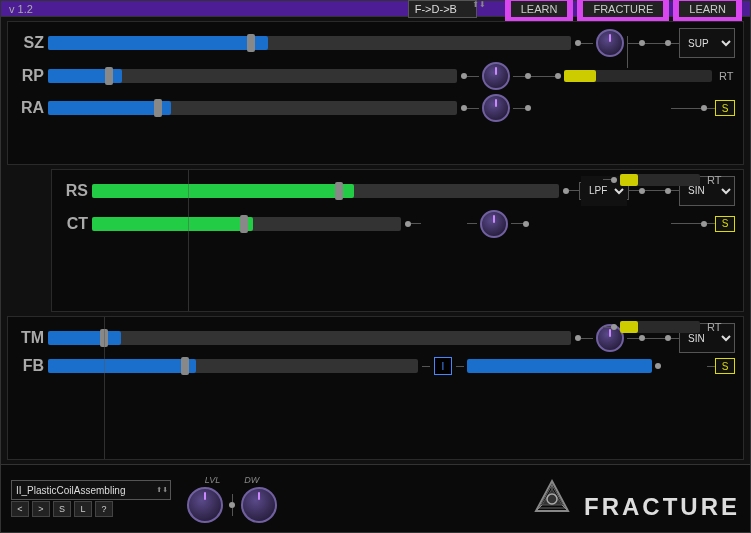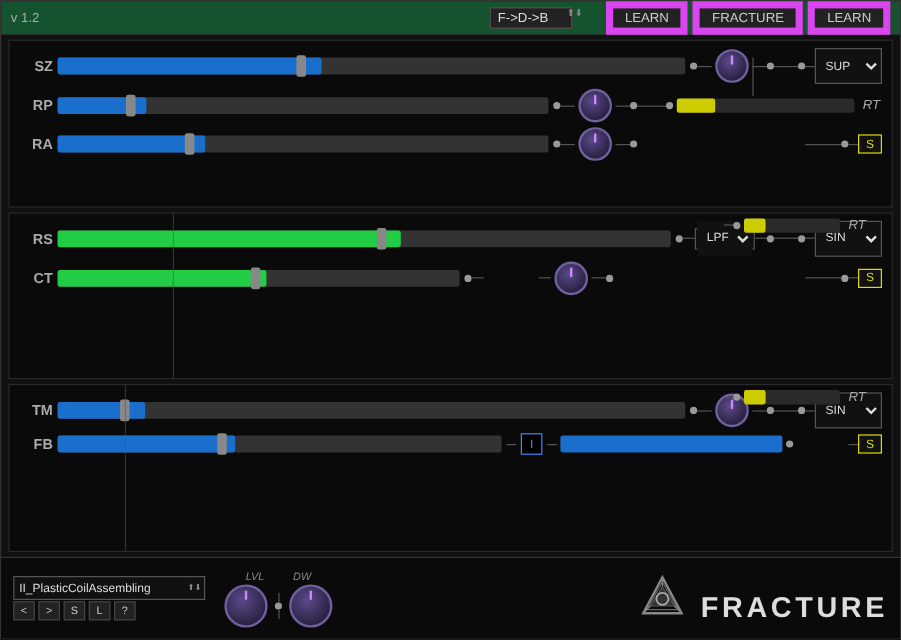--- a/index.html
+++ b/index.html
@@ -24,10 +24,10 @@
     .top-bar {
       display: flex;
       align-items: center;
-      background: #14532d;
+      background: #4c1d95;
       padding: 4px 8px;
       border-bottom: 1px solid #333;
-      height: 28px;
+      height: 16px;
     }
     .version-label {
       color: #aaa;

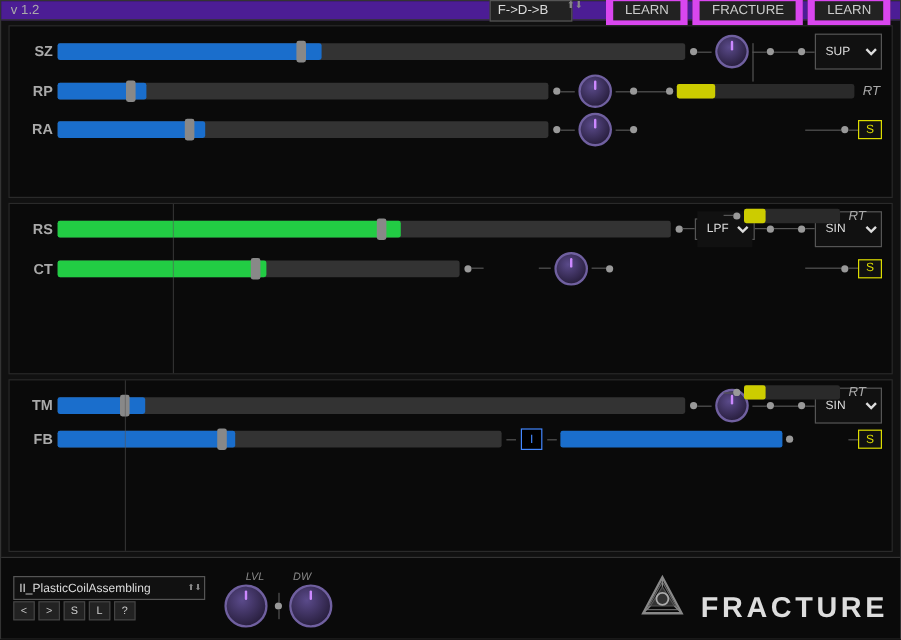--- a/index.html
+++ b/index.html
@@ -300,7 +300,7 @@
       width: 100%;
     }
 
-    .label-col { width: 28px; text-align: right; color: #aaa; font-size: 12px; font-weight: bold; flex-shrink: 0; }
+    .label-col { width: 28px; text-align: right; color: #aaa; font-size: 16px; font-weight: bold; flex-shrink: 0; }
     .slider-col { flex: 2; margin: 0 4px; position: relative; height: 14px; }
     .knob-col { width: 34px; display: flex; justify-content: center; align-items: center; flex-shrink: 0; }
     .right-col-label { width: 56px; flex-shrink: 0; }

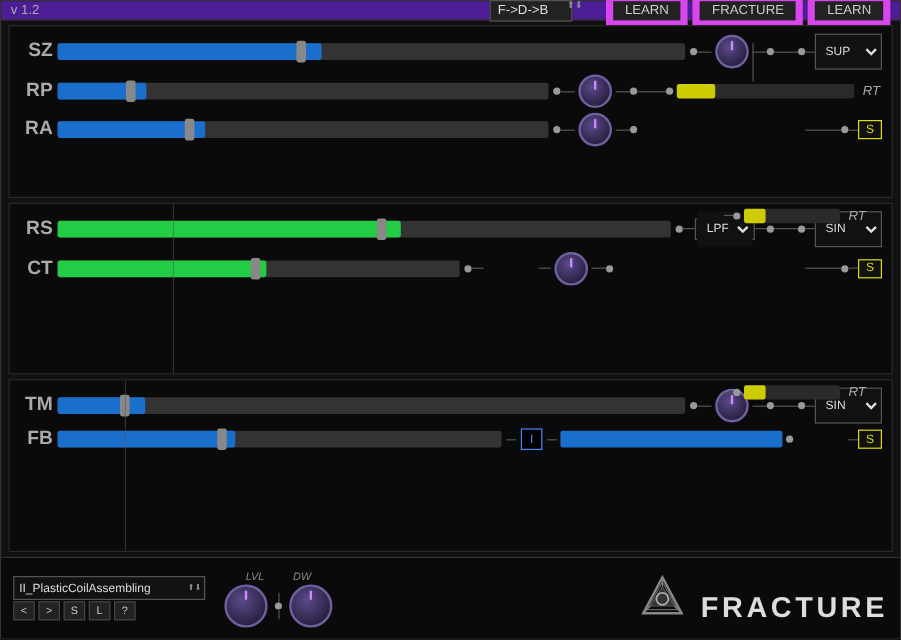--- a/index.html
+++ b/index.html
@@ -150,7 +150,6 @@
       font-size: 11px;
       margin-left: 4px;
       width: 16px;
-      font-style: italic;
     }
     
     .s-btn {

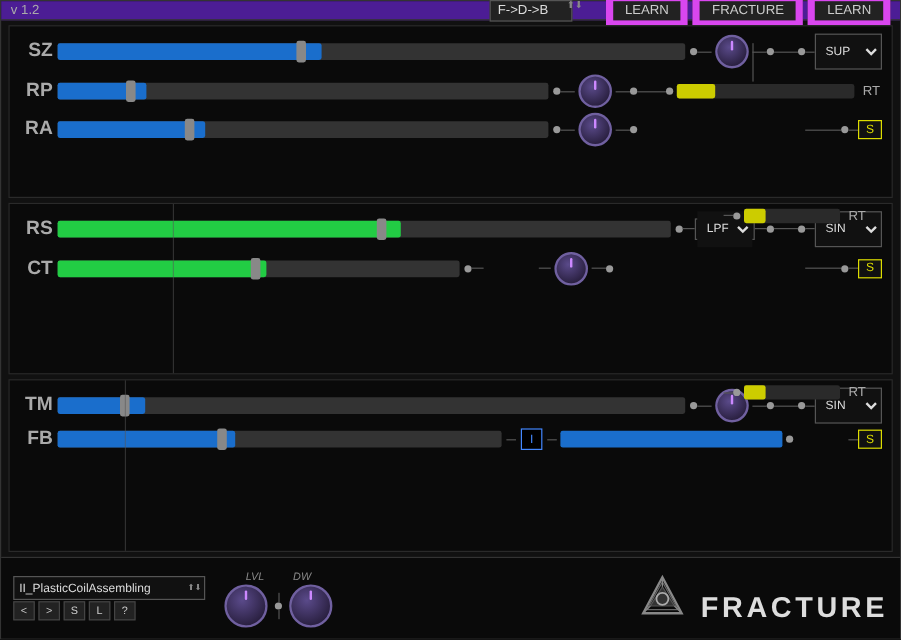--- a/index.html
+++ b/index.html
@@ -402,7 +402,7 @@
       <div style="position:absolute;right:115px;top:14px;width:1px;height:32px;background:#555;"></div>
     </div>
 
-    <div class="section" style="position:relative;">
+    <div class="section" style="position:relative;margin-left:44px;">
 
       <div class="main-row" style="margin-bottom:4px;">
         <span class="label-col">RS</span>

